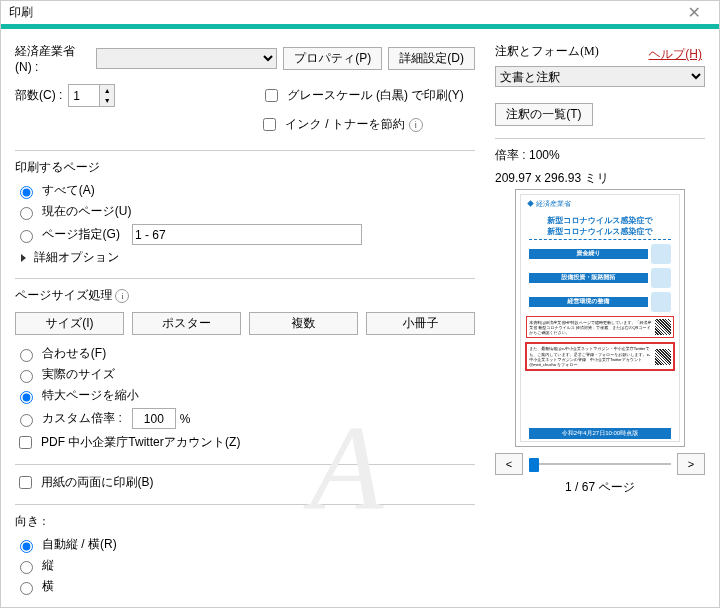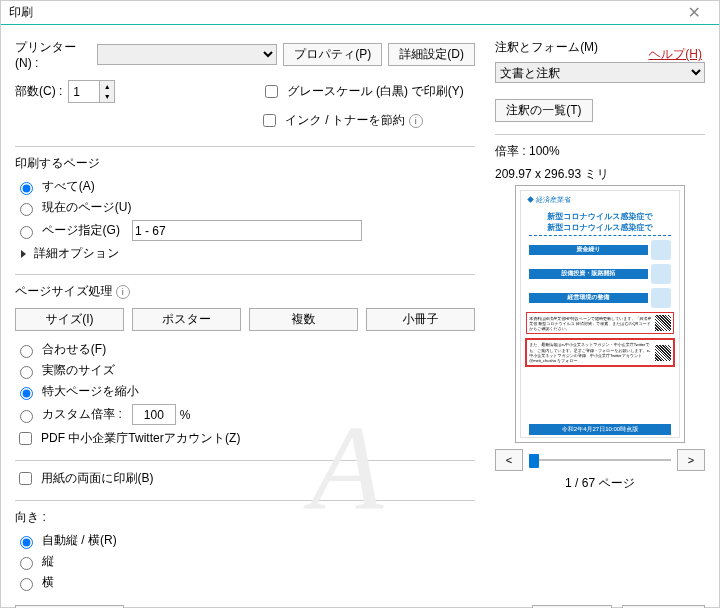--- a/index.html
+++ b/index.html
@@ -25,7 +25,7 @@
     display: flex;
     align-items: center;
     padding: 0 8px;
-    border-bottom: 1px solid #14b8a6;
+    border-bottom: 5px solid #14b8a6;
   }
   .titlebar .title { font-size: 12px; }
   .titlebar .close {

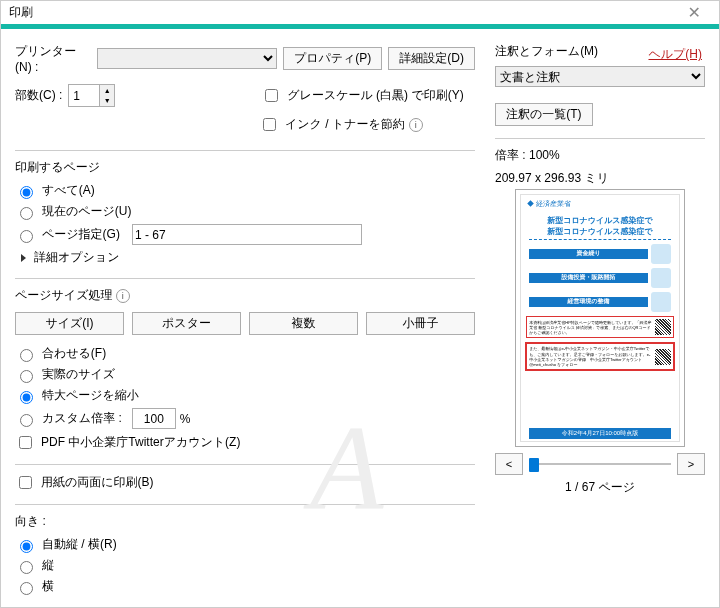--- a/index.html
+++ b/index.html
@@ -128,7 +128,7 @@
       <div class="help" style="position:absolute;right:18px;top:46px;">ヘルプ(H)</div>
 
       <div class="row">
-        <span>プリンター(N) :</span>
+        <span>経済産業省(N) :</span>
         <select style="width:200px">
           <option></option>
         </select>

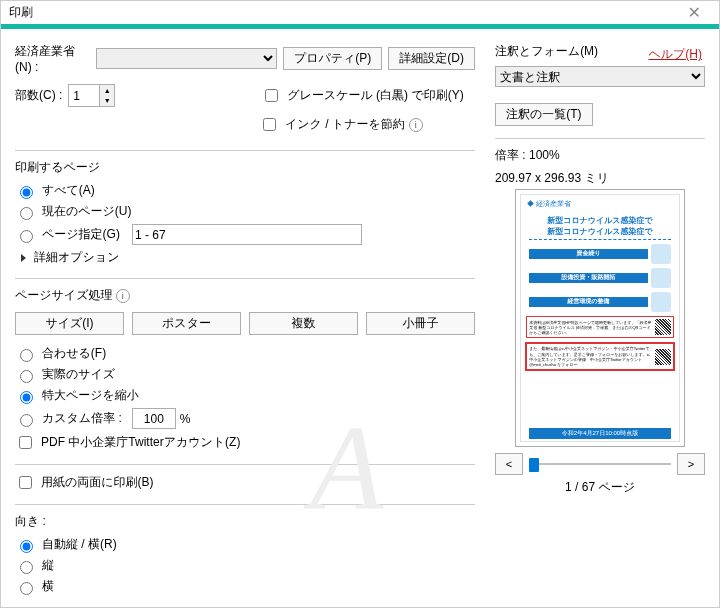--- a/index.html
+++ b/index.html
@@ -62,7 +62,7 @@
     white-space: nowrap;
   }
   .hr { border-top: 1px solid #ccc; margin: 12px 0 8px 0; }
-  .grp-title { font-size: 12px; margin-bottom: 6px; }
+  .grp-title { font-size: 12px; margin-bottom: 6px; font-family: Liberation Serif, serif; }
   .radio-row, .check-row { display: flex; align-items: center; gap: 4px; margin: 4px 0;}
   .radio-row label, .check-row label { margin-left: 2px; }
   .size-tabs { display: flex; gap: 8px; margin: 8px 0 10px 0;}

